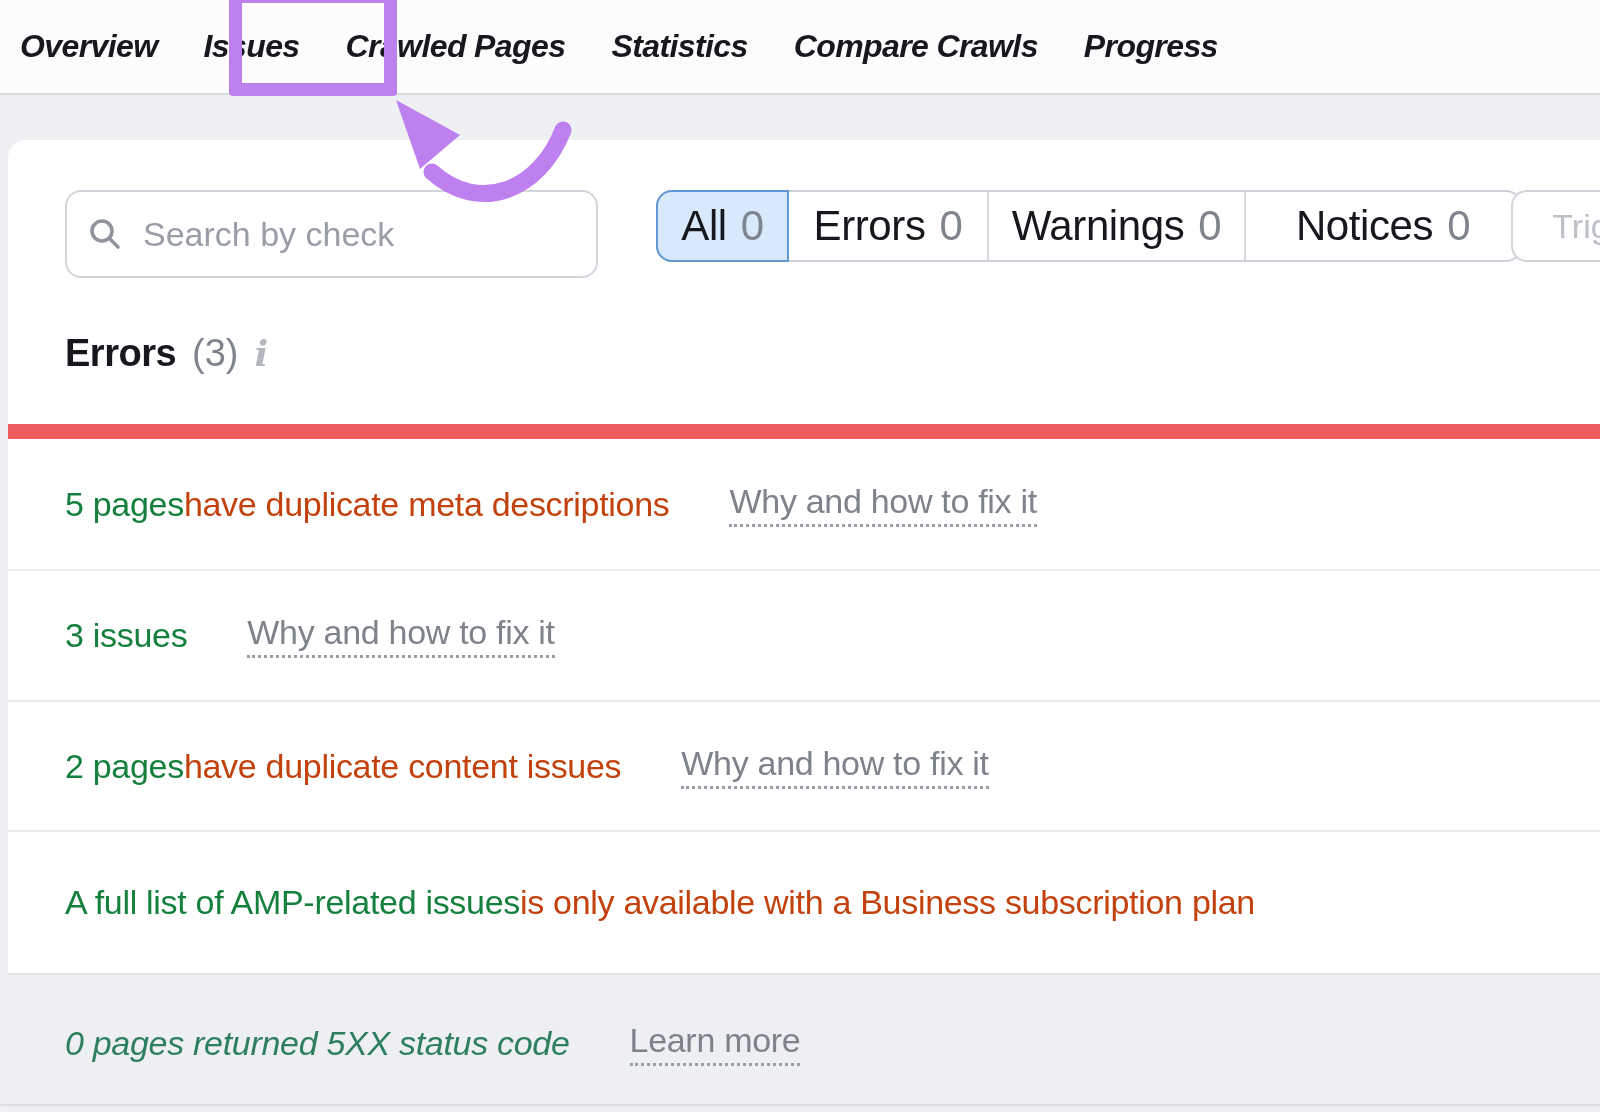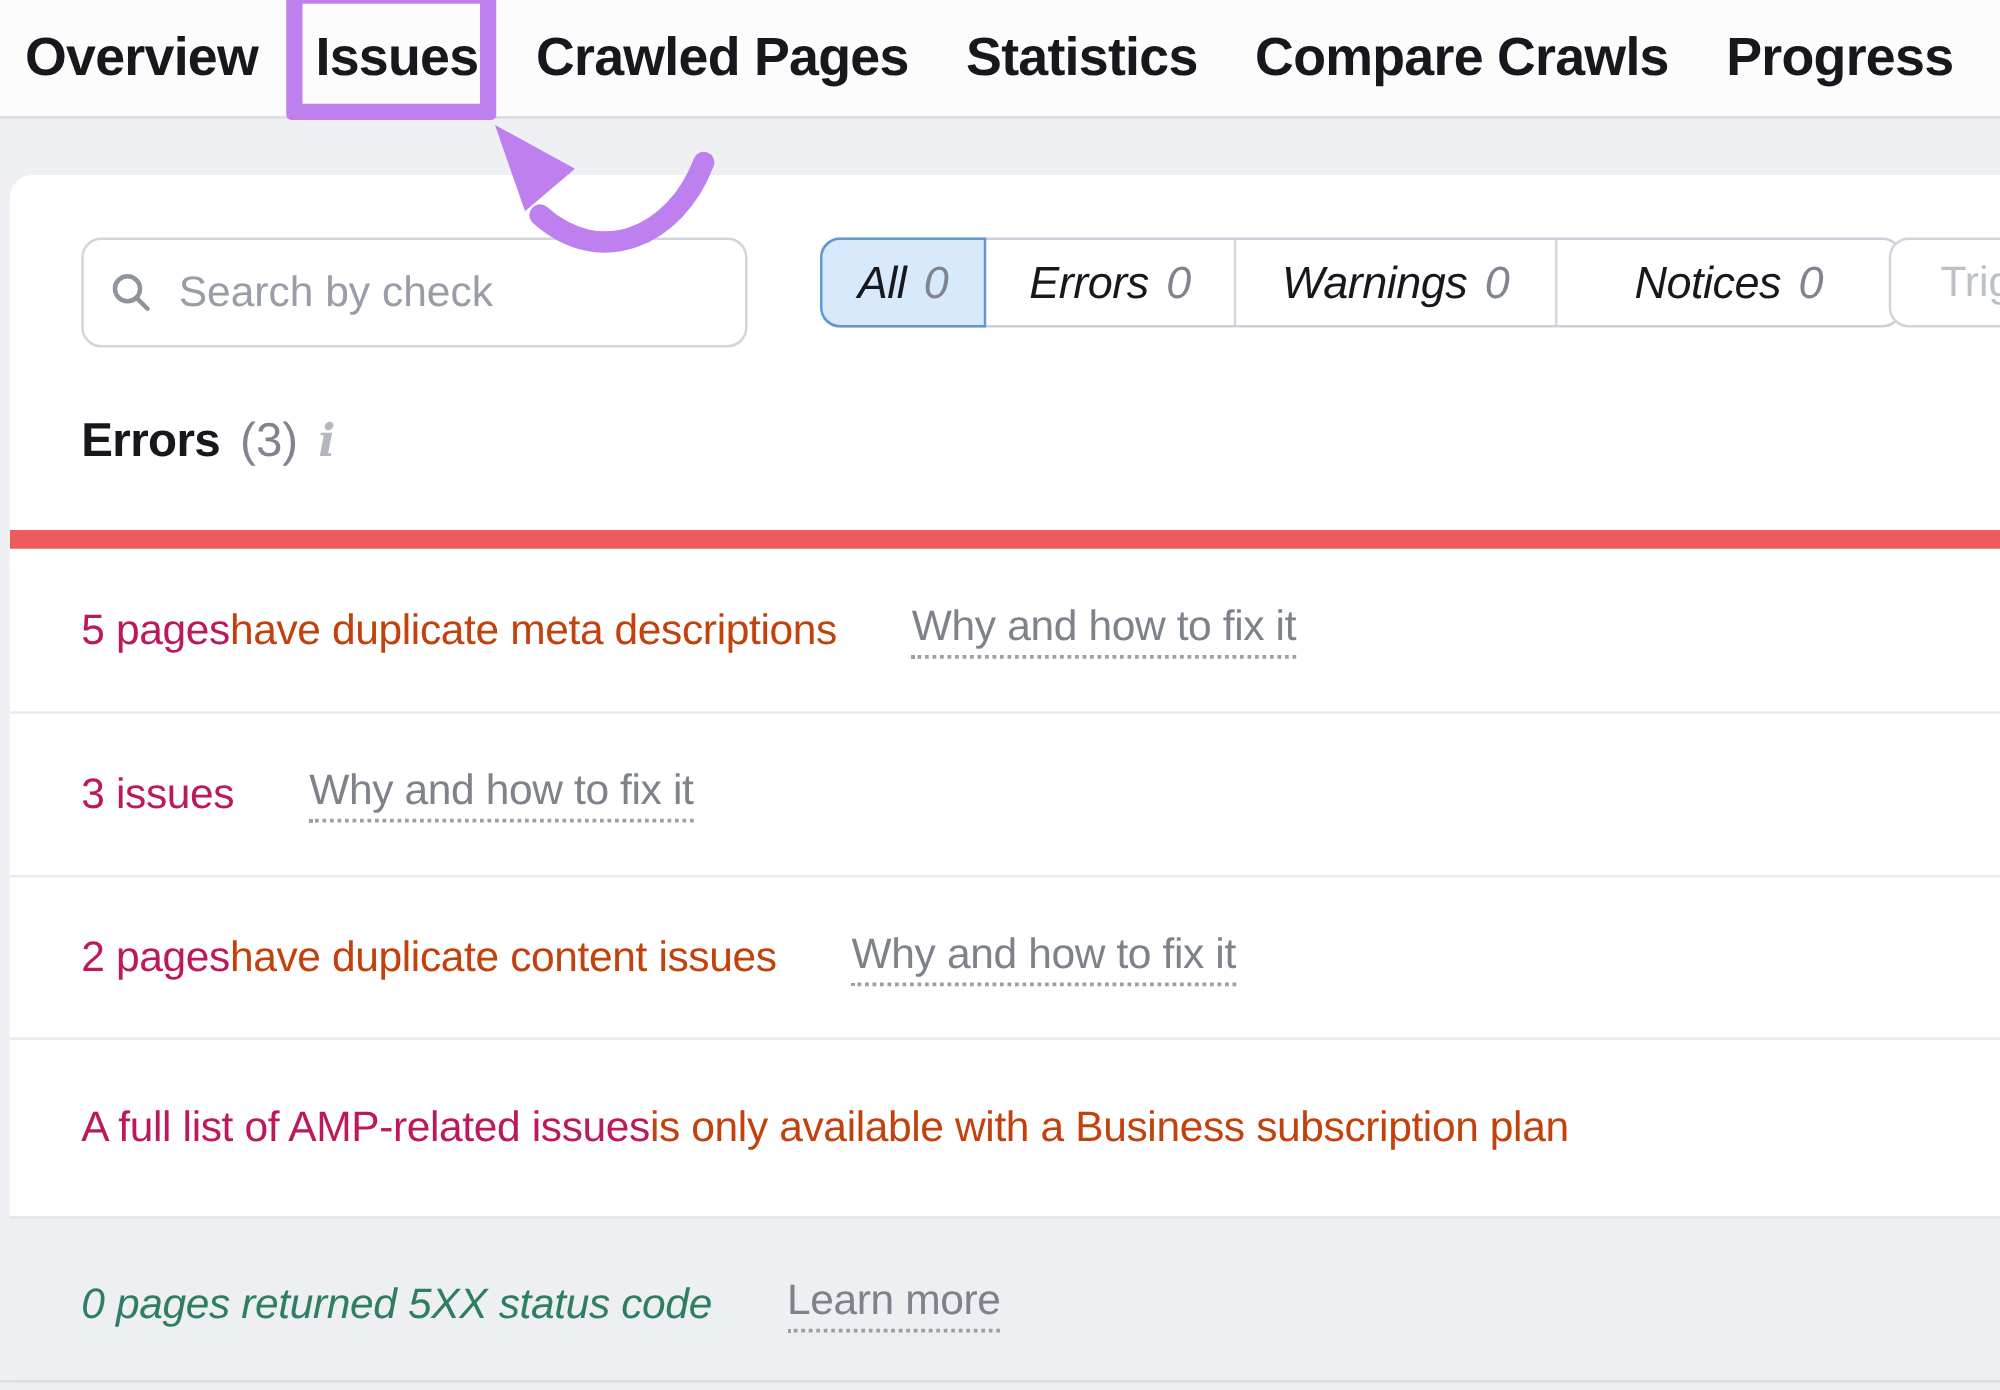--- a/index.html
+++ b/index.html
@@ -16,8 +16,8 @@
     display:flex;align-items:center;gap:46px;padding-left:20px;box-sizing:border-box;
   }
   .nav-tab{
-    font-size:43px;font-weight:600;letter-spacing:-0.6px;color:#16181d;
-    white-space:nowrap;cursor:pointer;
+    font-size:32px;font-weight:600;letter-spacing:-0.6px;color:#16181d;
+    white-space:nowrap;cursor:pointer;font-style:italic;
   }
   
   .annot-rect{

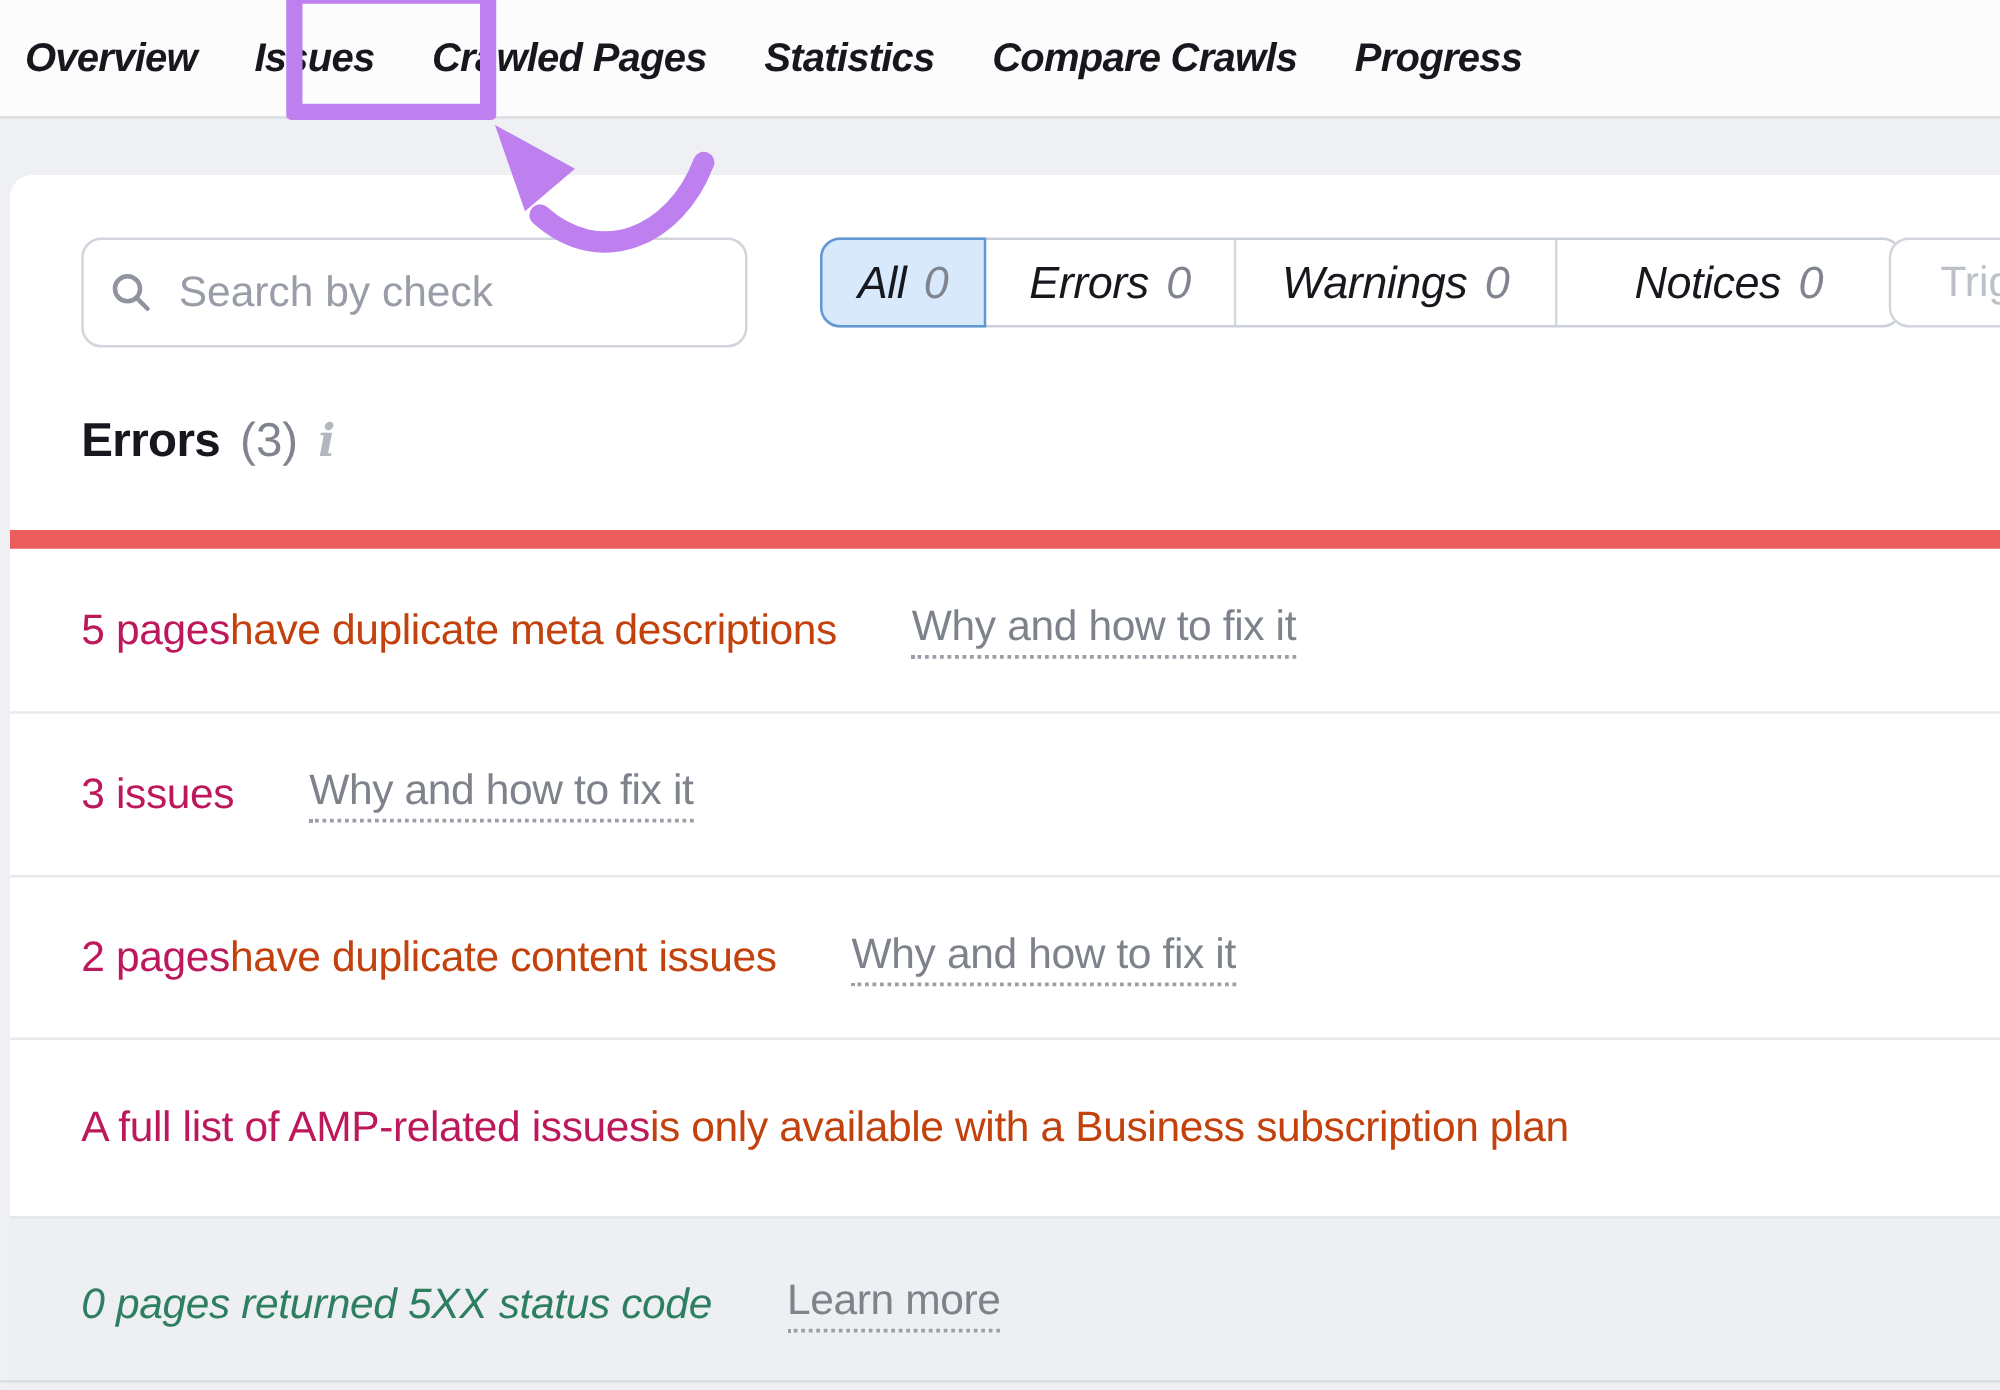--- a/index.html
+++ b/index.html
@@ -51,8 +51,8 @@
   }
   .segment{
     display:flex;align-items:center;justify-content:center;gap:14px;
-    font-size:36px;letter-spacing:-0.4px;cursor:pointer;
-    border-right:2px solid #d4d7dd;box-sizing:border-box;font-style:italic;
+    font-size:42px;letter-spacing:-0.4px;cursor:pointer;
+    border-right:2px solid #d4d7dd;box-sizing:border-box;
   }
   .segment:last-child{border-right:none;}
   .segment .cnt{color:#7f848e;}

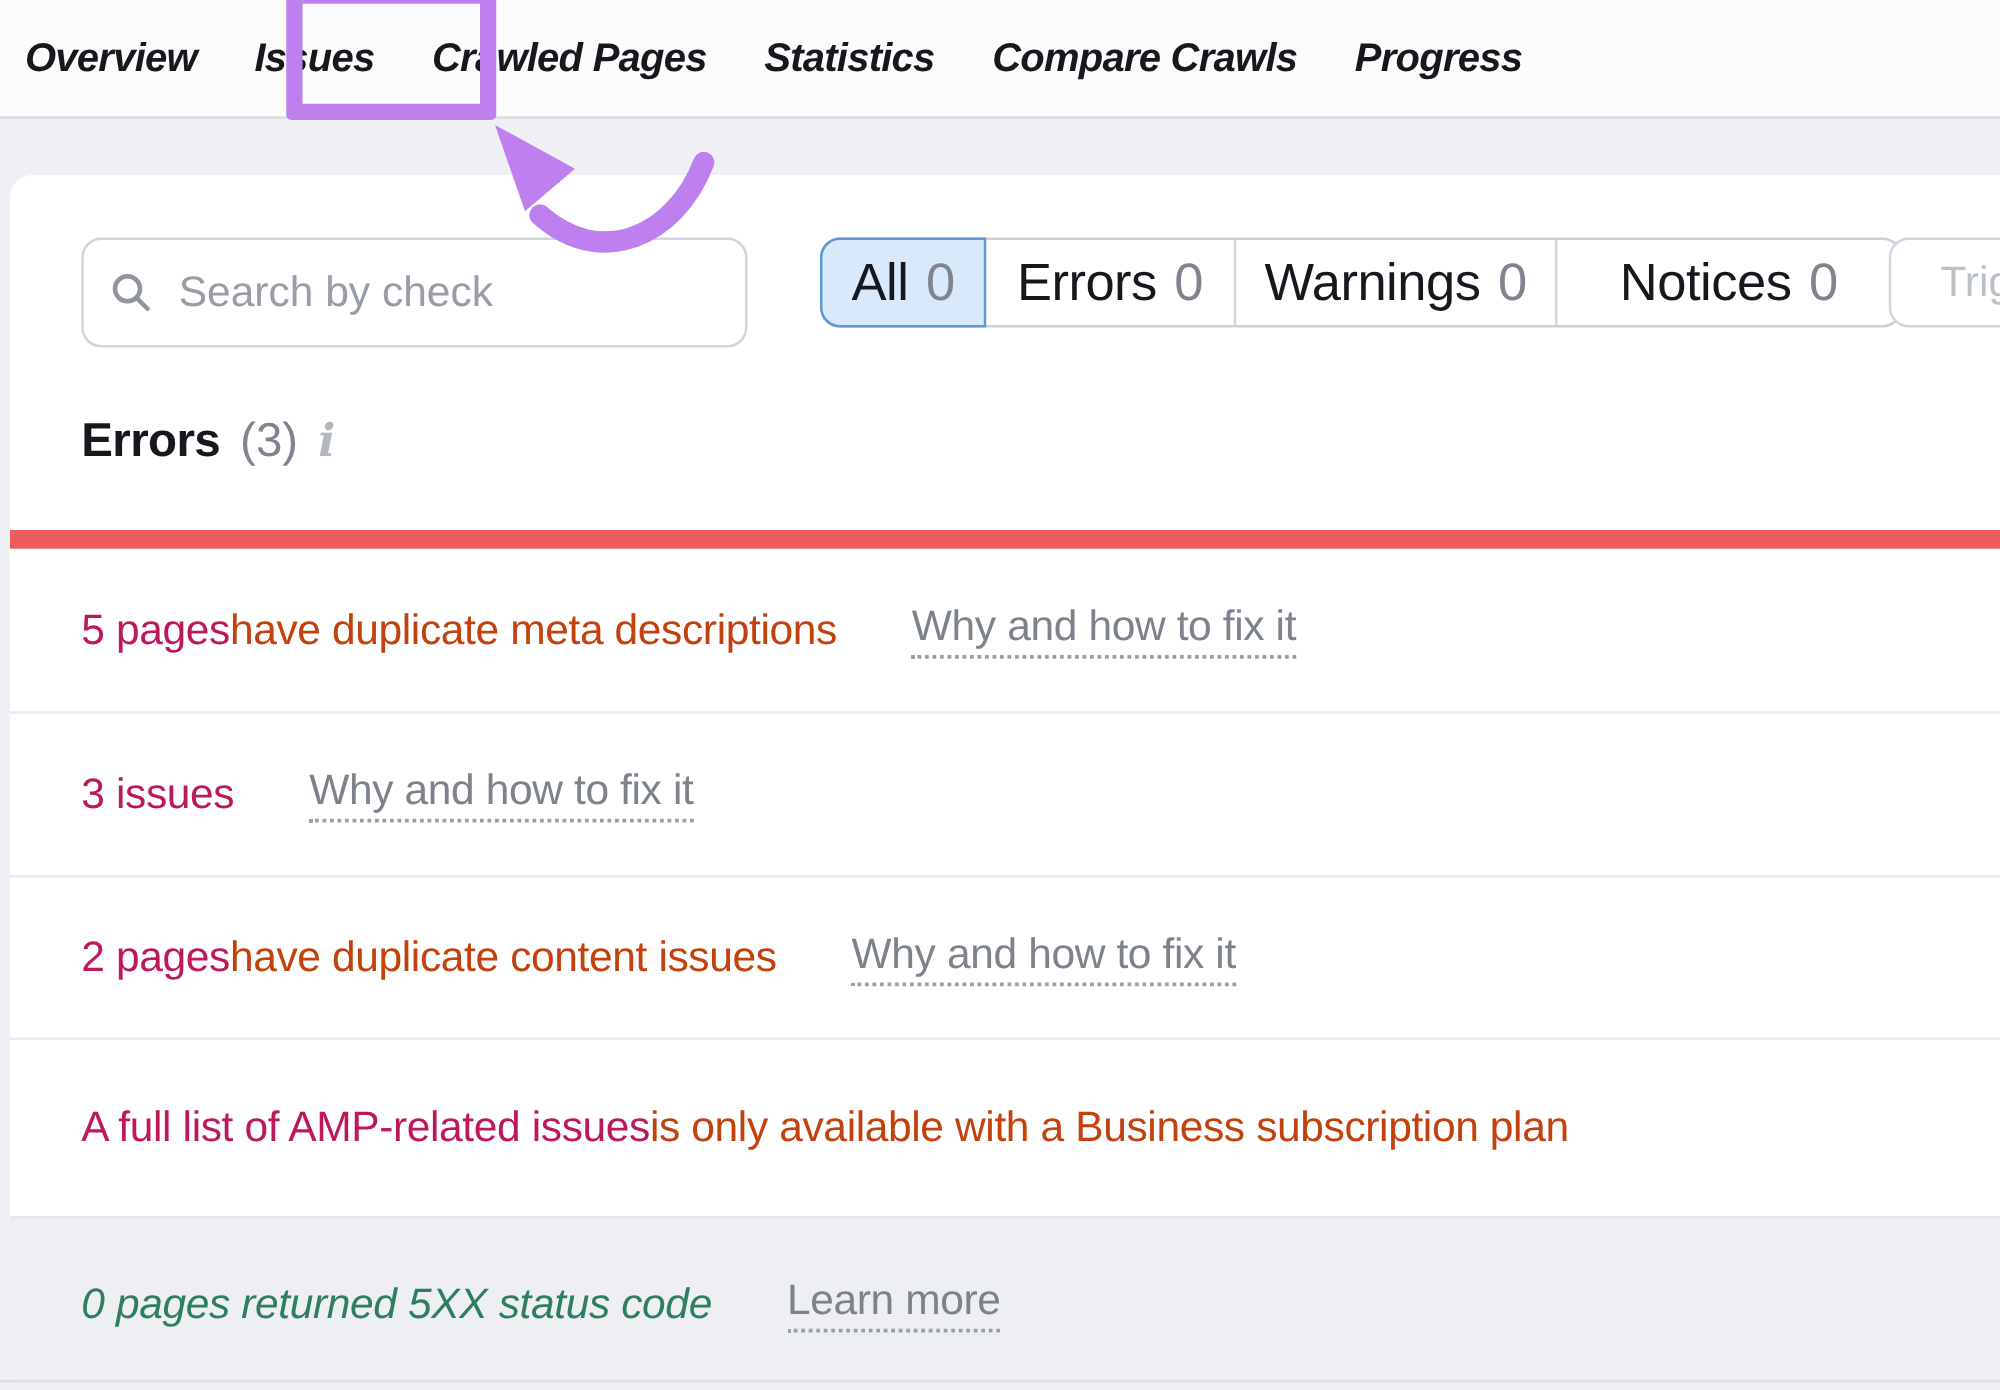--- a/index.html
+++ b/index.html
@@ -89,7 +89,7 @@
   .row-passed{
     top:833px;height:139px;border-top:2px solid #e4e6ea;background:#edeff3;
   }
-  .issue-link{color:#be185d;cursor:pointer;}
+  .issue-link{color:#15803d;cursor:pointer;}
   .issue-text{color:#c2410c;}
   .fix-link{
     margin-left:60px;color:#7d828b;cursor:pointer;

